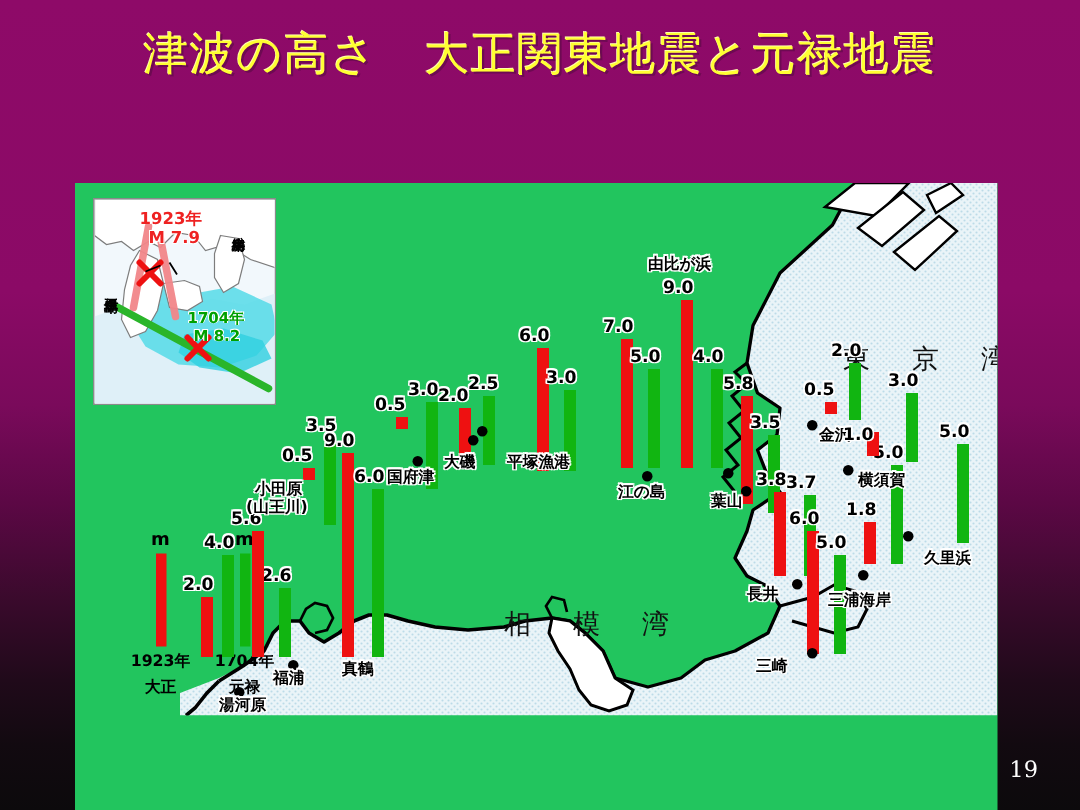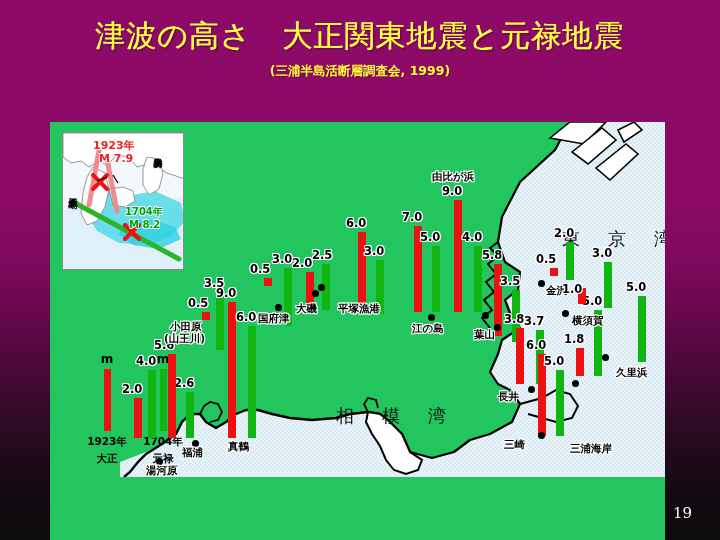--- a/index.html
+++ b/index.html
@@ -112,7 +112,6 @@
 
 <div class="title-wrap">
   <div class="title">津波の高さ　大正関東地震と元禄地震</div>
-  <div class="subtitle">(三浦半島活断層調査会, 1999)</div>
 </div>
 
 <div class="map-panel">

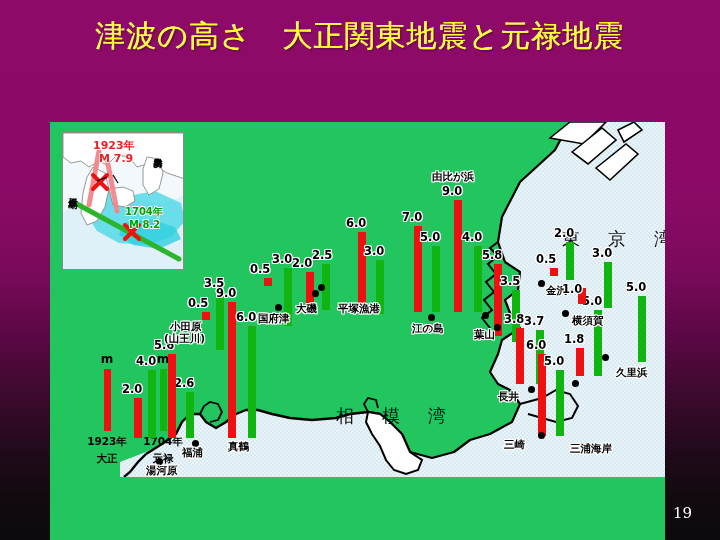--- a/index.html
+++ b/index.html
@@ -318,7 +318,7 @@
   <div class="bar grn" style="left:544px; top:188px; height:66px;"></div>
   <div class="bval" style="left:532px; top:172px;">5.0</div>
   <div class="dot" style="left:522px; top:258px;"></div>
-  <div class="plabel" style="left:520px; top:272px;margin-top:48px;">三浦海岸</div>
+  <div class="plabel" style="left:502px; top:272px;">三浦海岸</div>
 
   <div class="bar red" style="left:500px; top:146px; height:8px;"></div>
   <div class="bval" style="left:486px; top:130px;">0.5</div>

